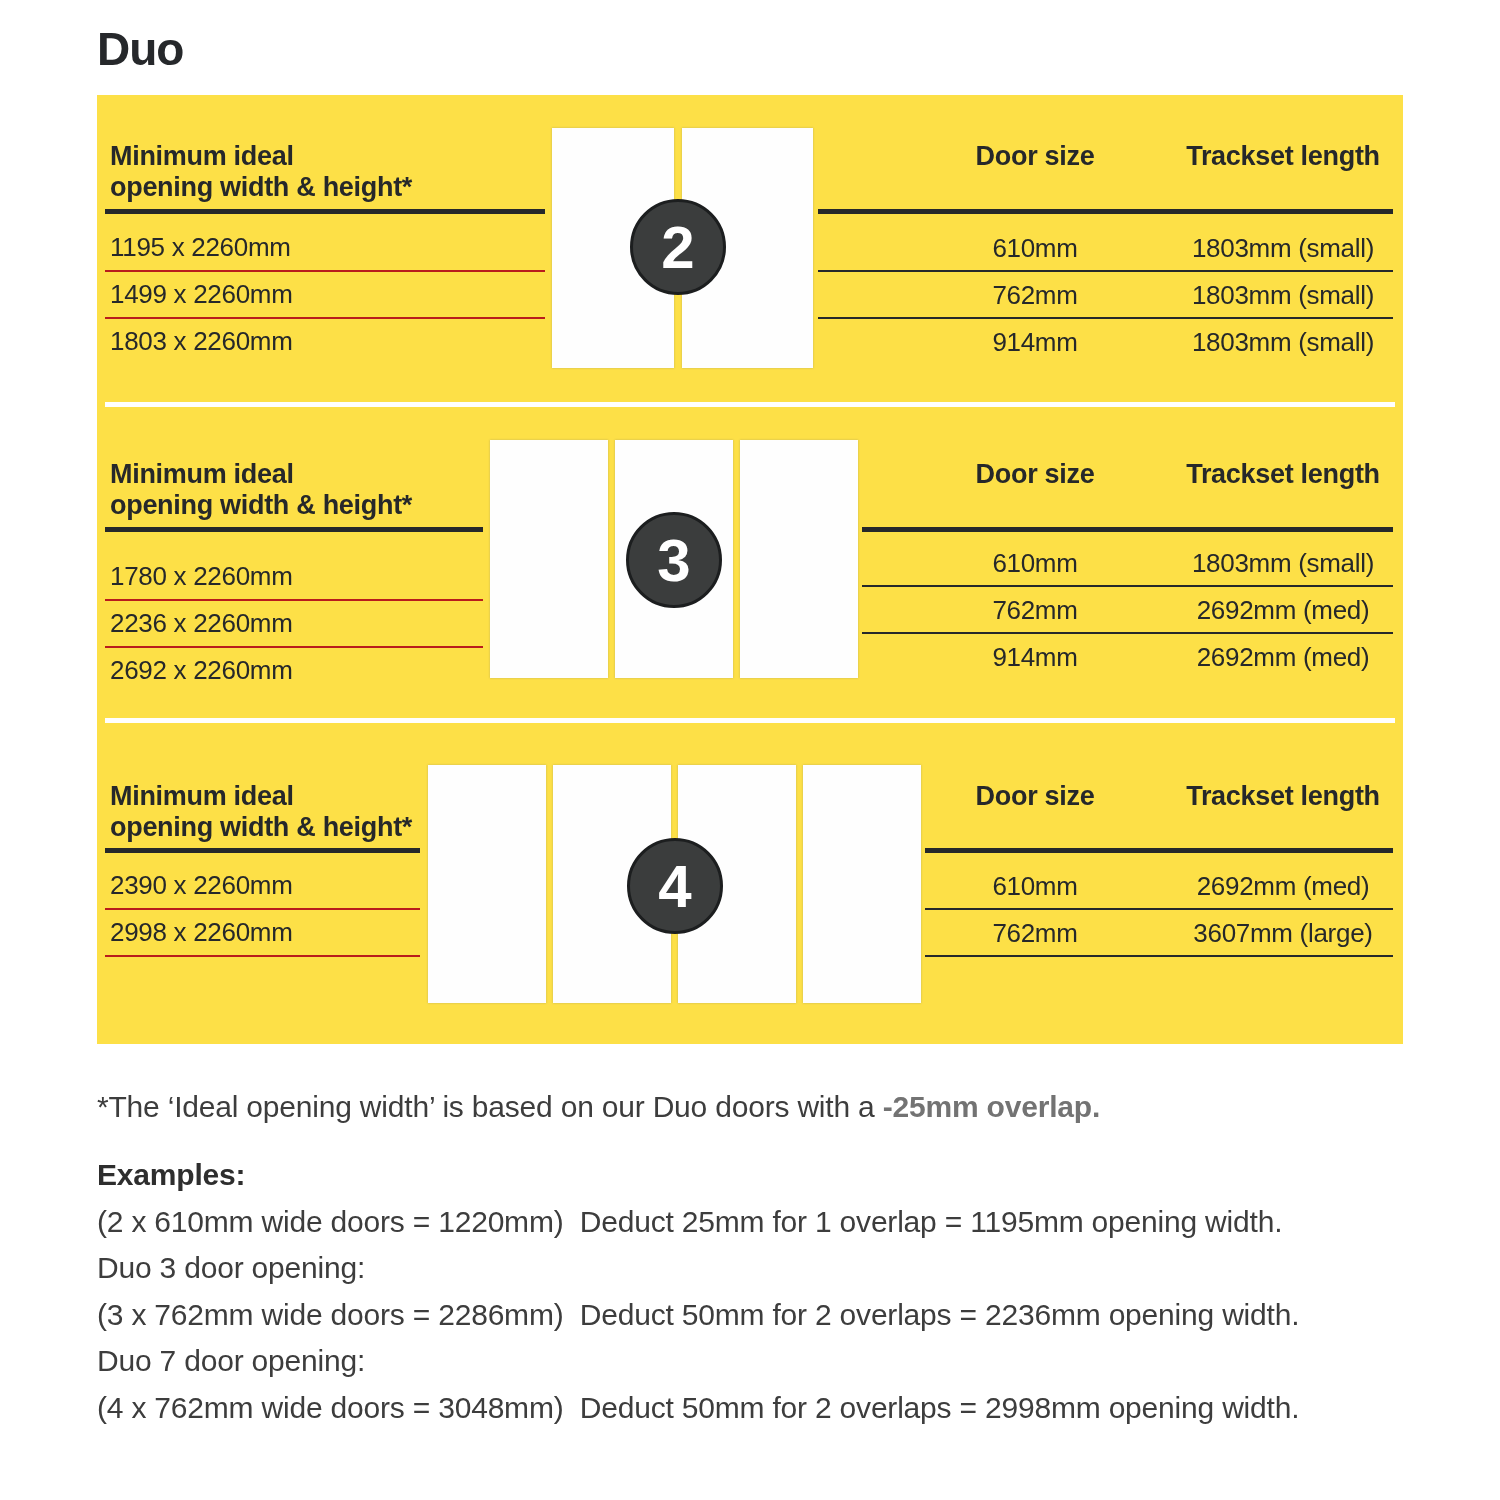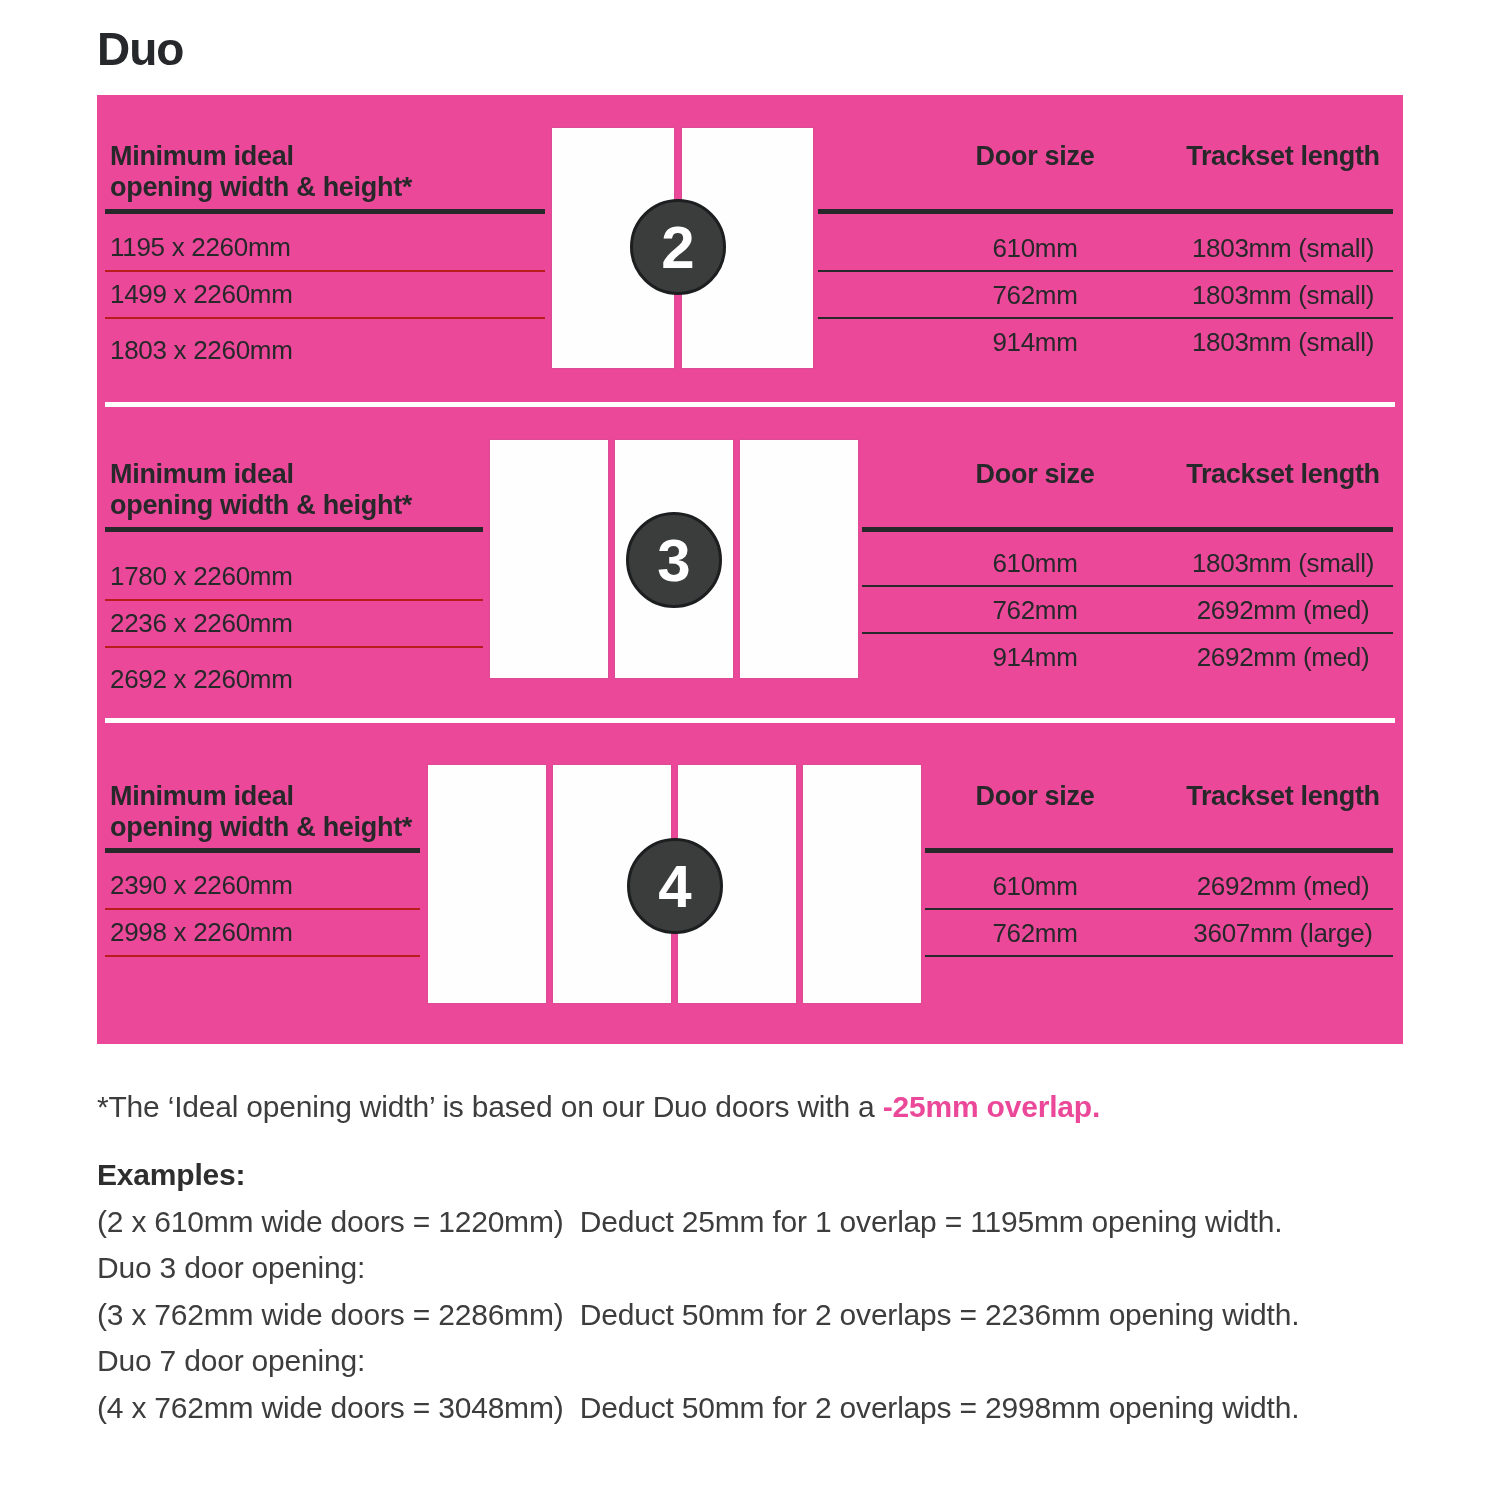--- a/index.html
+++ b/index.html
@@ -18,7 +18,7 @@
 
   .panel {
     position:absolute; left:97px; top:95px; width:1306px; height:949px;
-    background:#ec4899;
+    background:#fde047;
     padding-left:16px;
   }
   .section { position:absolute; inset:0; }

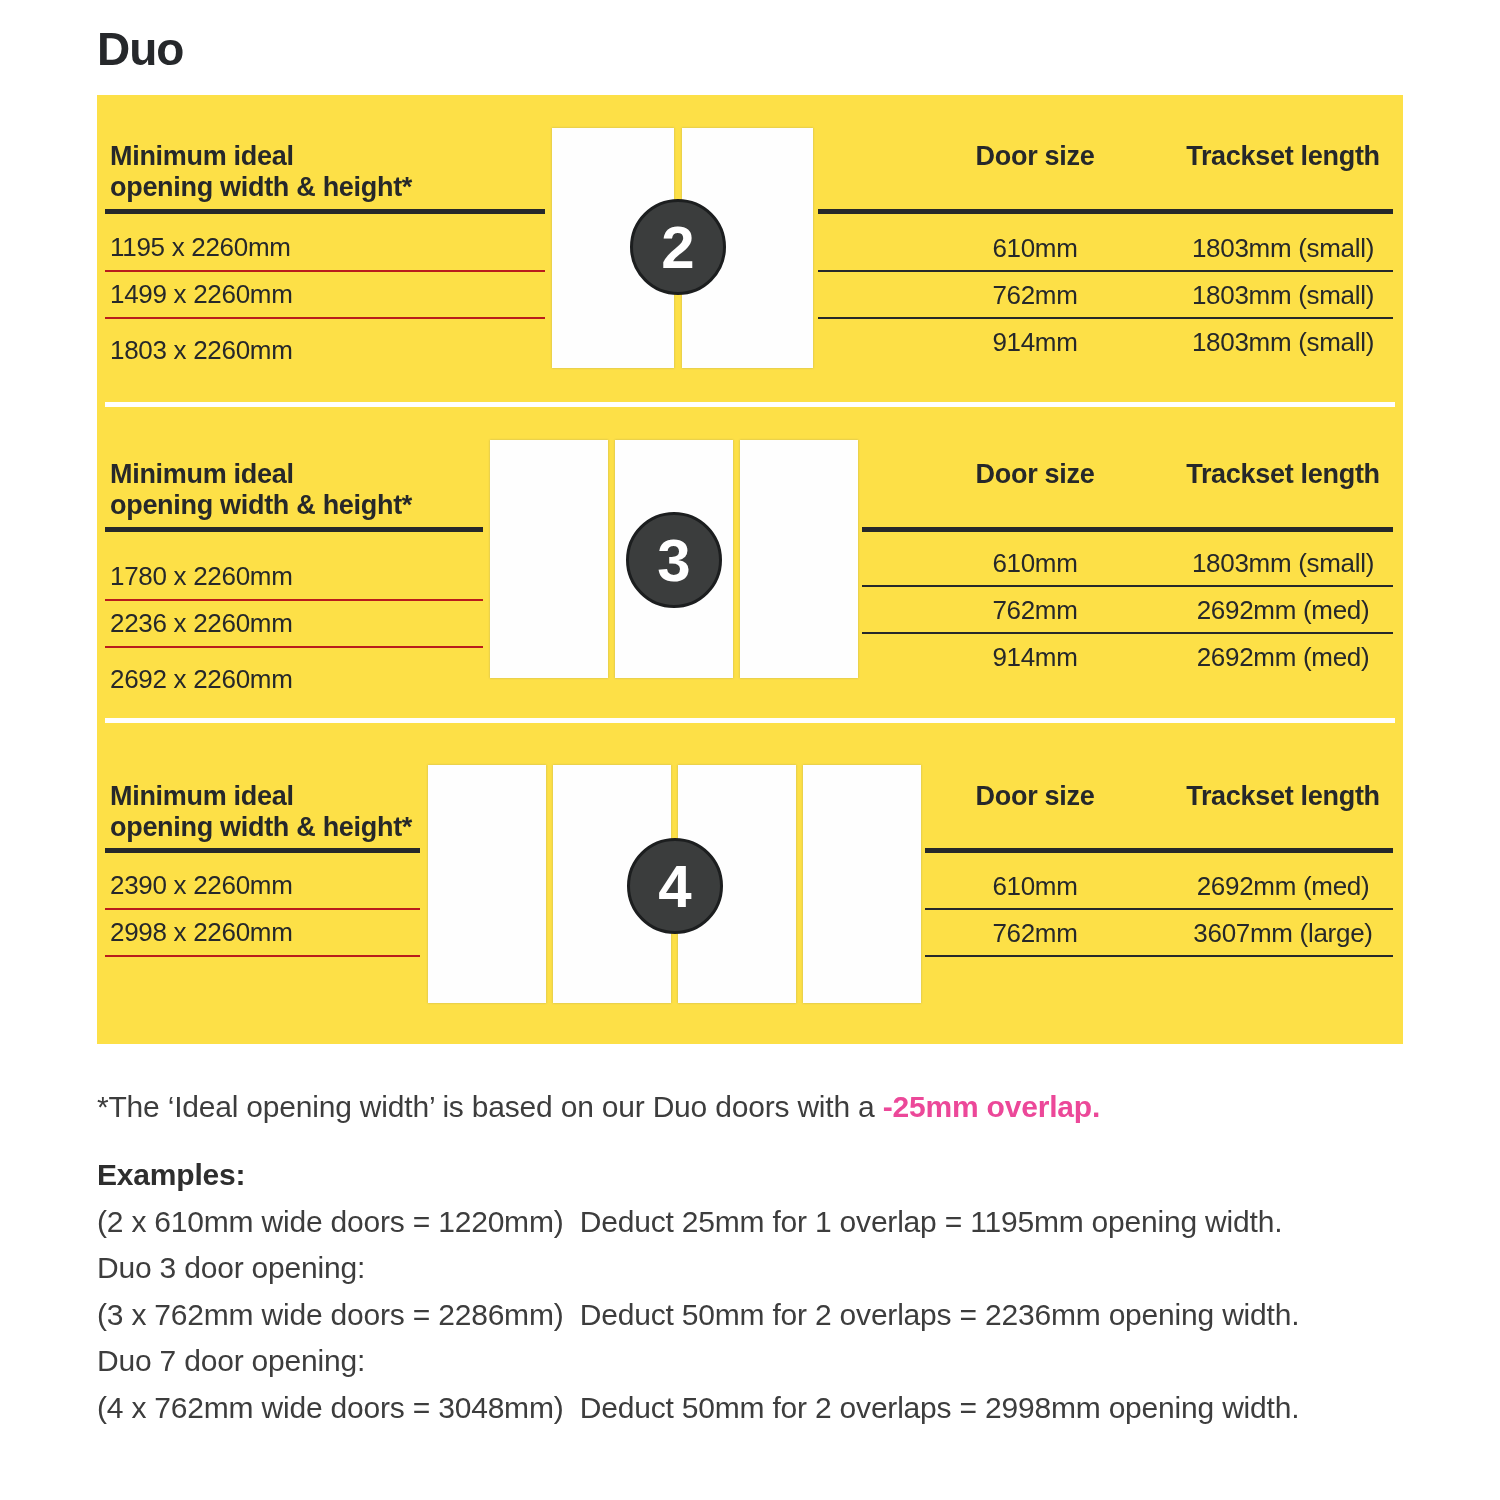--- a/index.html
+++ b/index.html
@@ -39,7 +39,7 @@
     font-size:26px; letter-spacing:-0.3px;
     border-bottom:2px solid #b91c1c;
   }
-  .lt-row.noline { border-bottom:none;margin-top:9px; }
+  .lt-row.noline { border-bottom:none; }
 
   
   .rt-hdr {

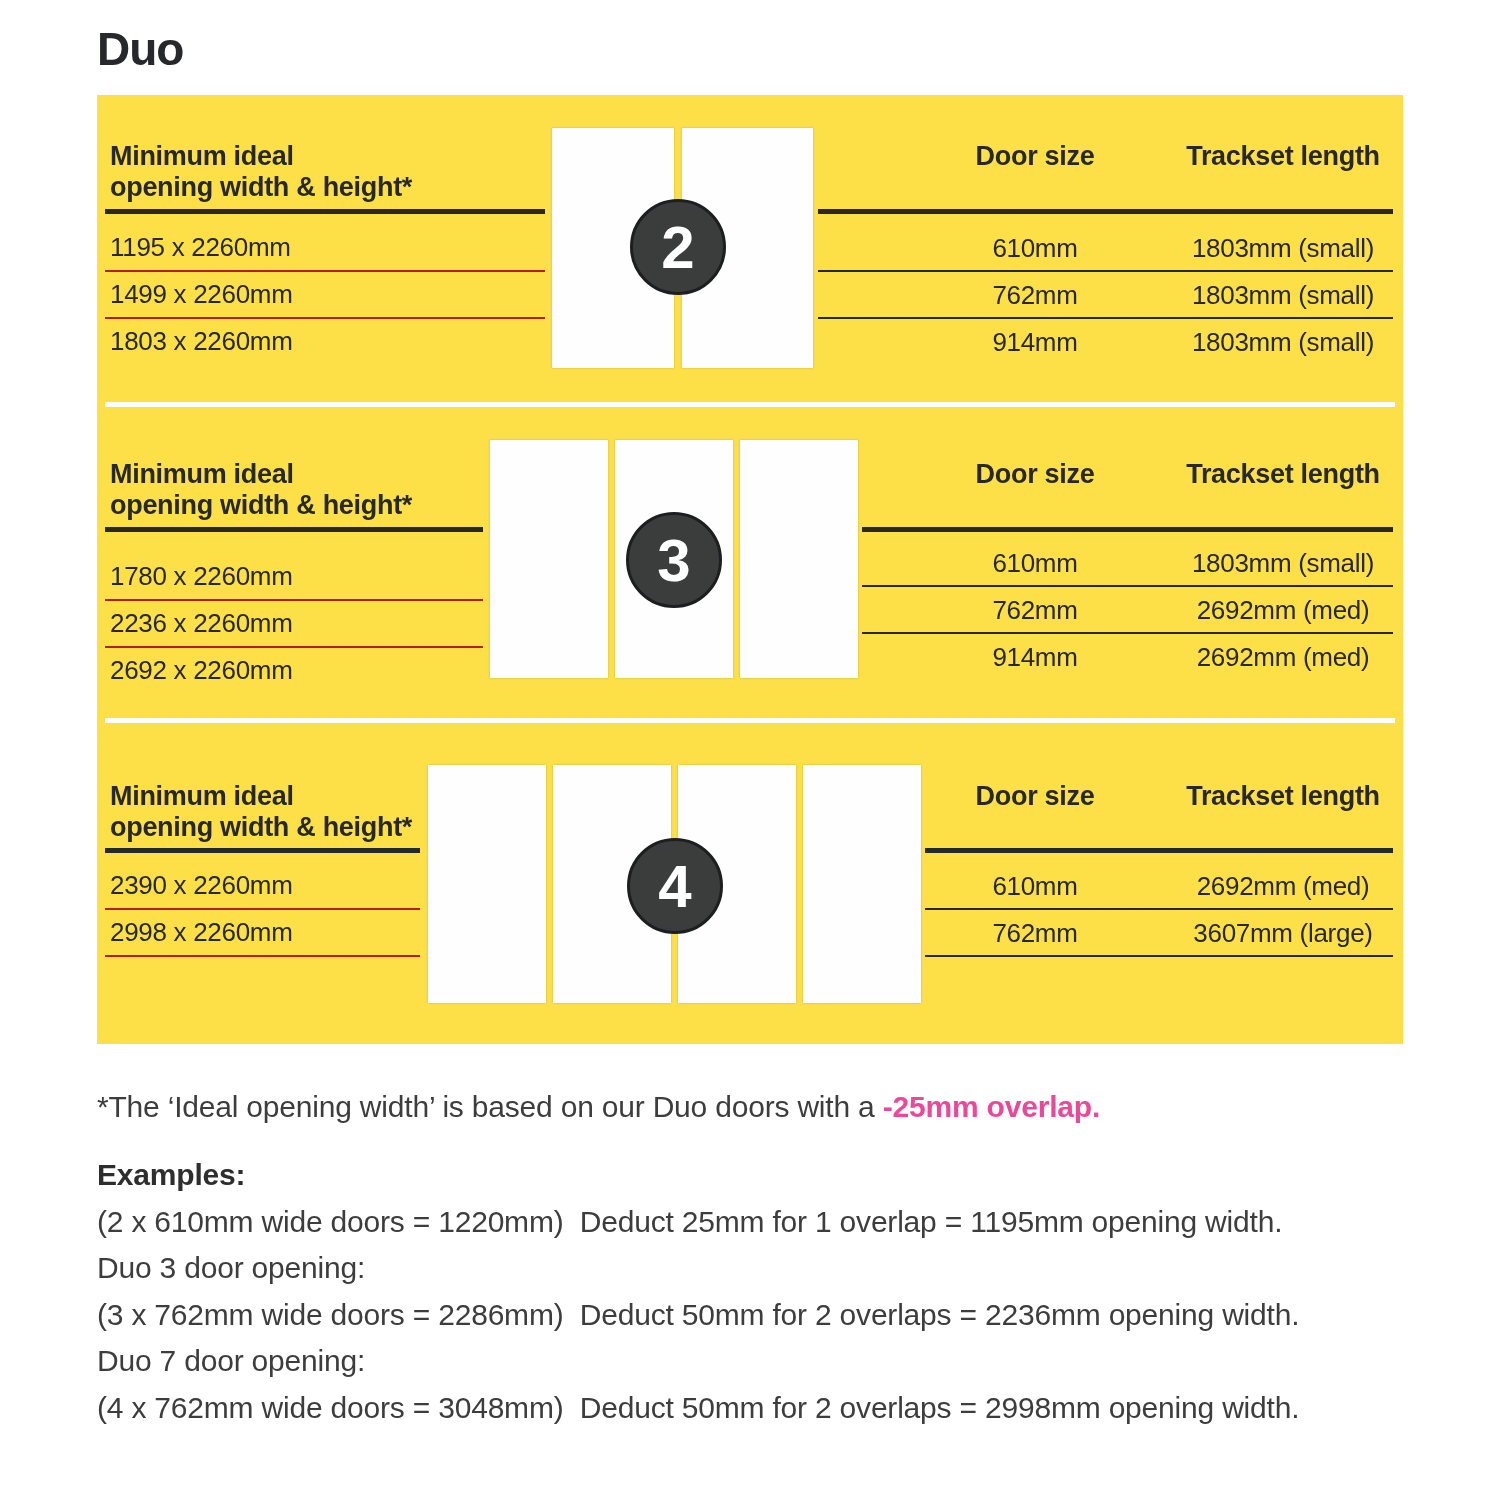--- a/index.html
+++ b/index.html
@@ -63,7 +63,7 @@
     position:absolute; left:97px; top:1090px;
     font-size:30px; color:#3d3d3d; letter-spacing:-0.2px; white-space:pre-wrap;
   }
-  .footnote b { color:#ec4899; }
+  .footnote b { color:#737373; }
   .examples {
     position:absolute; left:97px; top:1152px;
     font-size:30px; color:#3d3d3d; letter-spacing:-0.2px;

